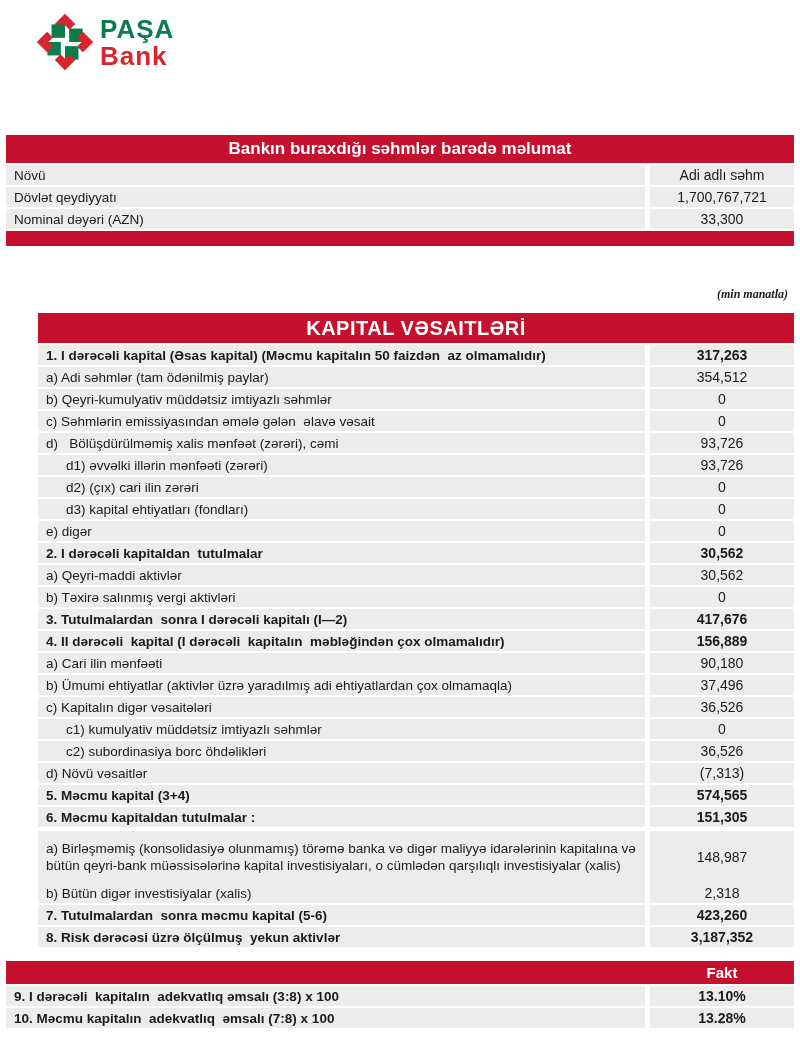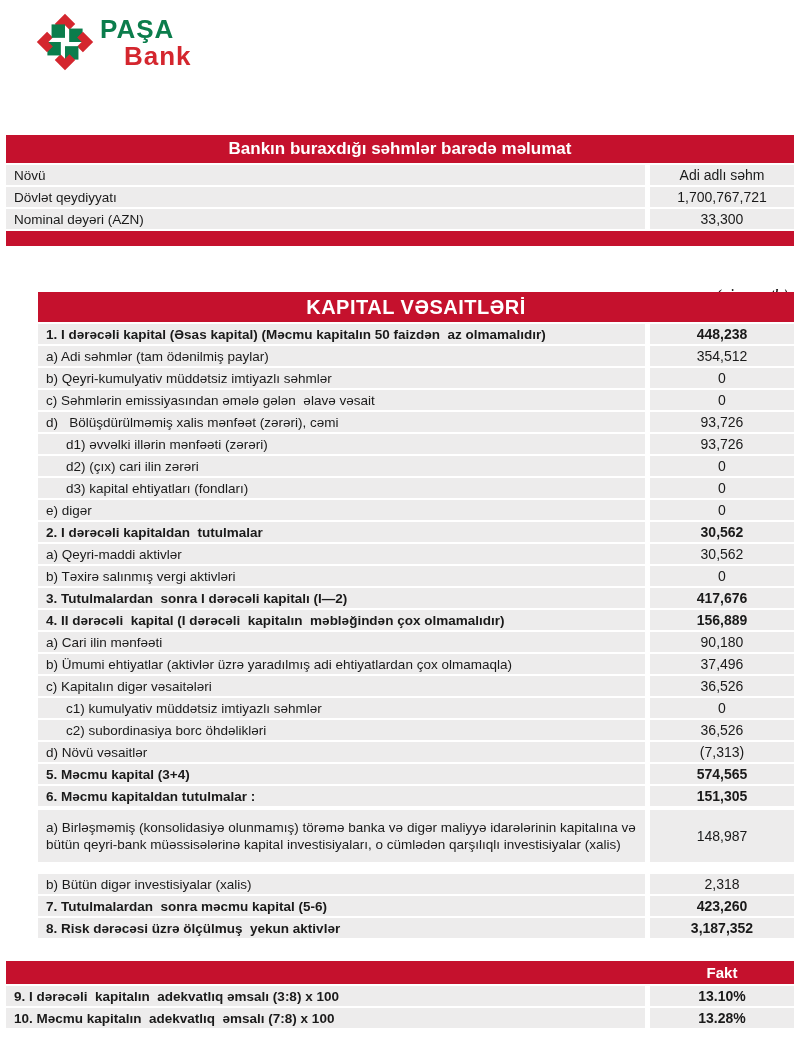--- a/index.html
+++ b/index.html
@@ -20,7 +20,7 @@
   .logo-mark svg{width:64px;height:64px;display:block;}
   .wordmark{display:flex;flex-direction:column;justify-content:center;}
   .wordmark .w1{font-size:26px;font-weight:bold;letter-spacing:1px;color:var(--green);line-height:28px;}
-  .wordmark .w2{font-size:26px;font-weight:bold;letter-spacing:1px;color:var(--logo-red);line-height:26px;margin-left:24px;}
+  .wordmark .w2{font-size:26px;font-weight:bold;letter-spacing:1px;color:var(--logo-red);line-height:26px;}
   
   .tbl{position:absolute;left:6px;right:6px;border-radius:15px;}
   .bar{

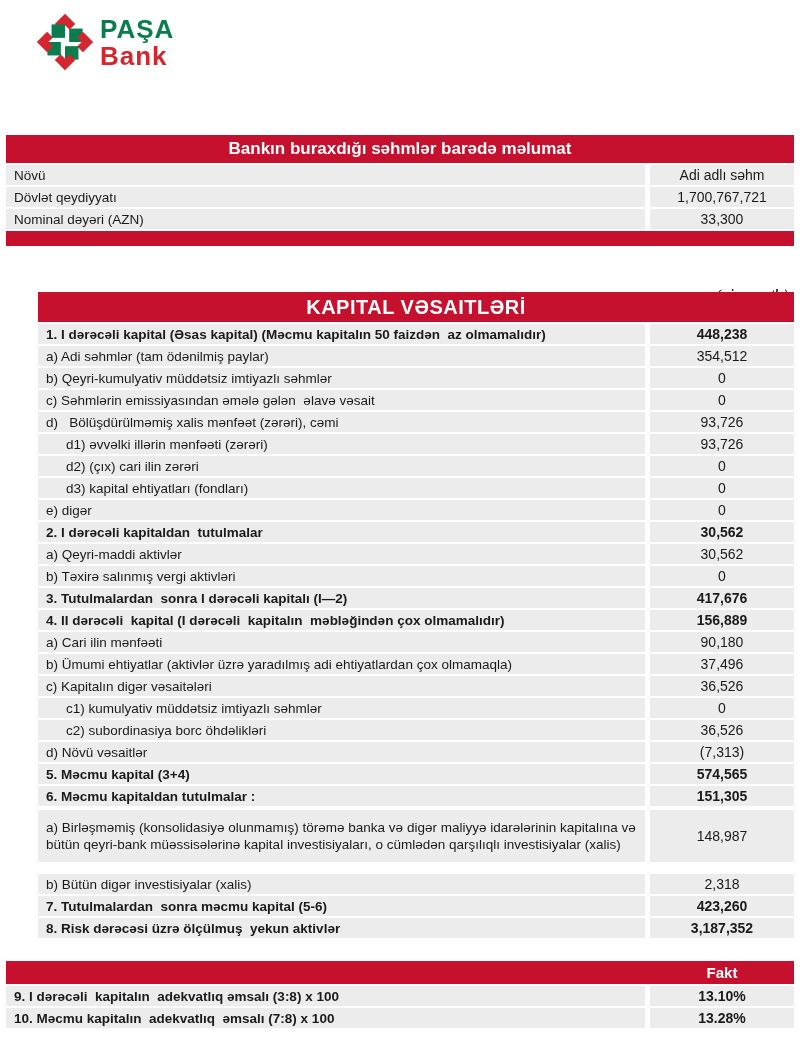--- a/index.html
+++ b/index.html
@@ -101,7 +101,7 @@
 
   <div class="unit-note">(min manatla)</div>
 
-  <div class="tbl" style="top:292px;padding-left:32px;">
+  <div class="tbl" style="top:313px;padding-left:32px;">
     <div class="bar capital-title">KAPITAL VƏSAITLƏRİ</div>
     <div id="capital-rows" style="margin-top:2px;">
   <div class="t-row bold">

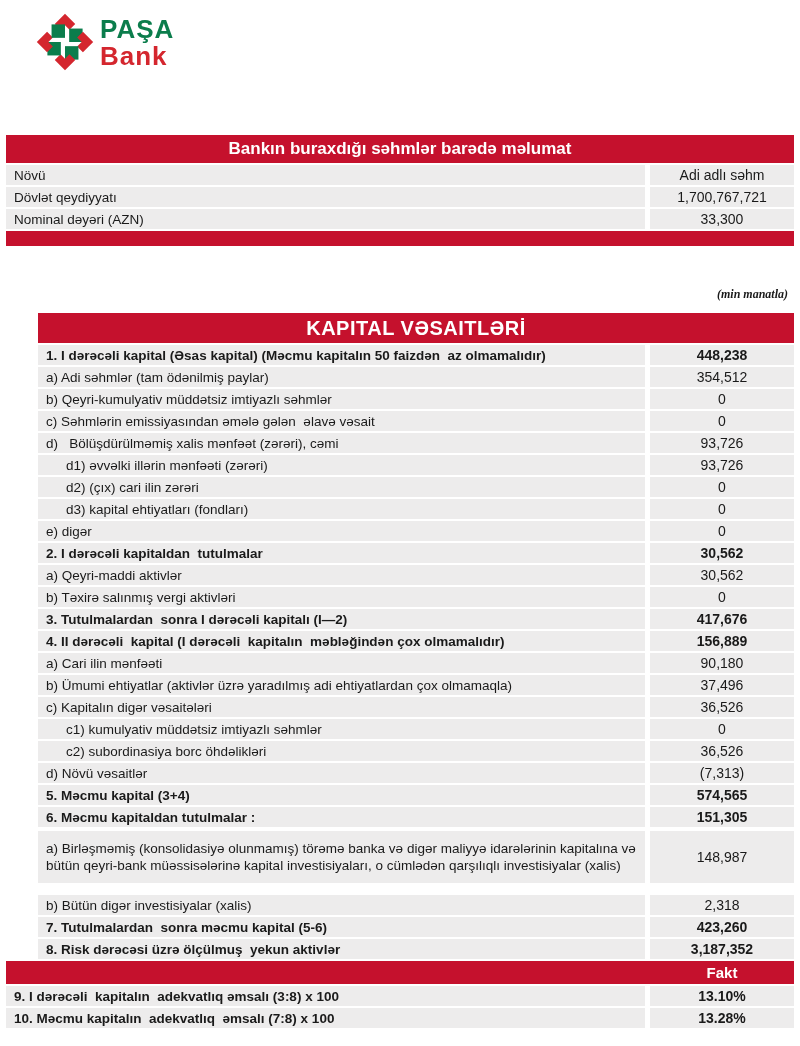--- a/index.html
+++ b/index.html
@@ -106,7 +106,7 @@
     <div id="capital-rows" style="margin-top:2px;">
   <div class="t-row bold">
     <div class="cell label">1. I dərəcəli kapital (Əsas kapital) (Məcmu kapitalın 50 faizdən  az olmamalıdır)</div>
-    <div class="cell value">448,238</div>
+    <div class="cell value">317,263</div>
   </div>
 
   <div class="t-row">

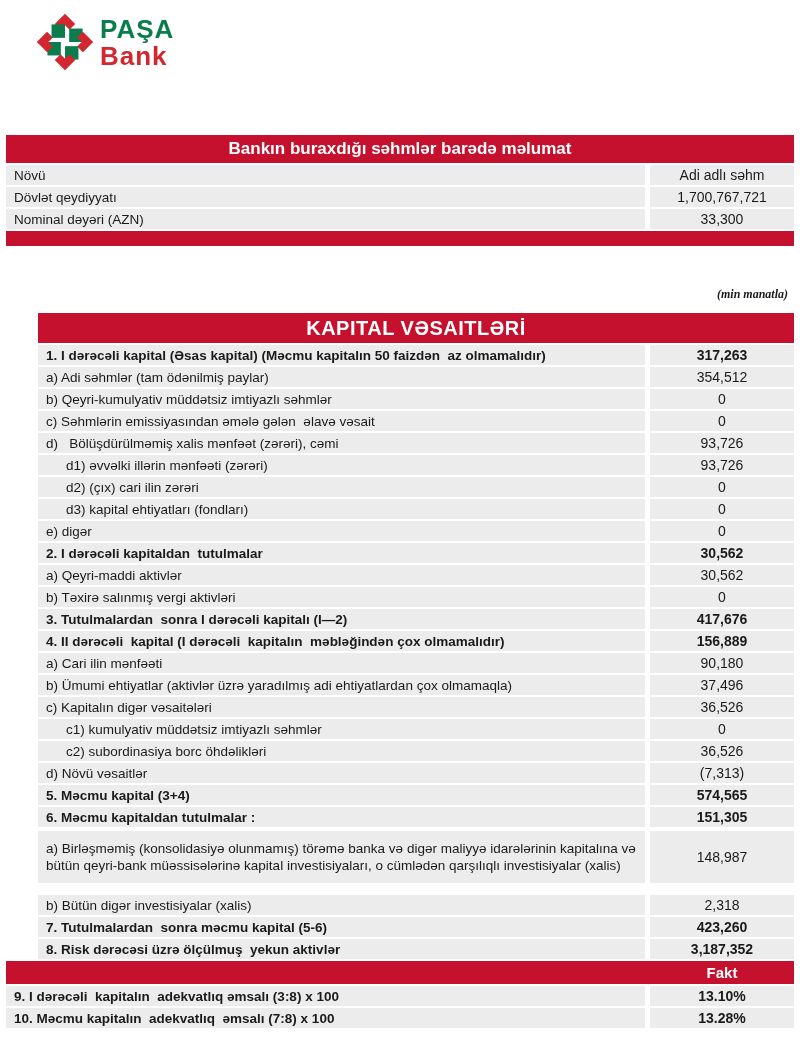--- a/index.html
+++ b/index.html
@@ -35,7 +35,7 @@
   .cell.value{width:144px;min-height:20px;justify-content:center;font-size:14px;}
   .t-row.bold .cell{font-weight:bold;}
   .t-row.indent .cell.label{padding-left:28px;}
-  .t-row.tall{margin-top:4px;margin-bottom:12px;}
+  .t-row.tall{margin-top:4px;margin-bottom:0;}
   .t-row.tall .cell.label{min-height:52px;line-height:17px;padding-top:6px;padding-bottom:6px;}
   .t-row.tall .cell.value{min-height:52px;}
   .red-divider{height:15px;background:var(--red);margin-top:2px;}

